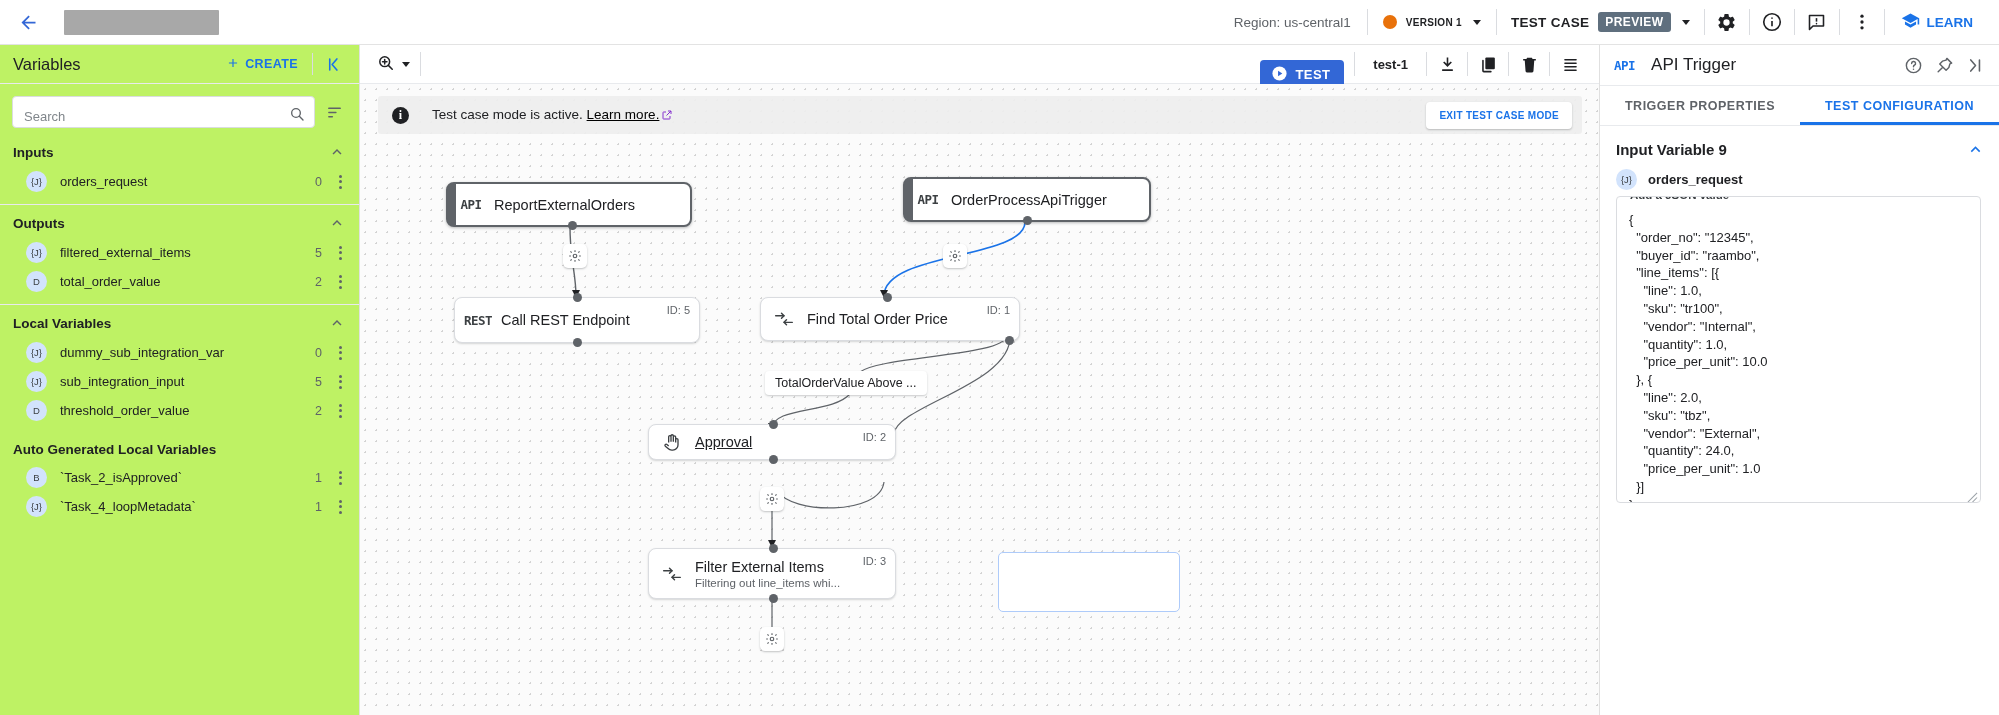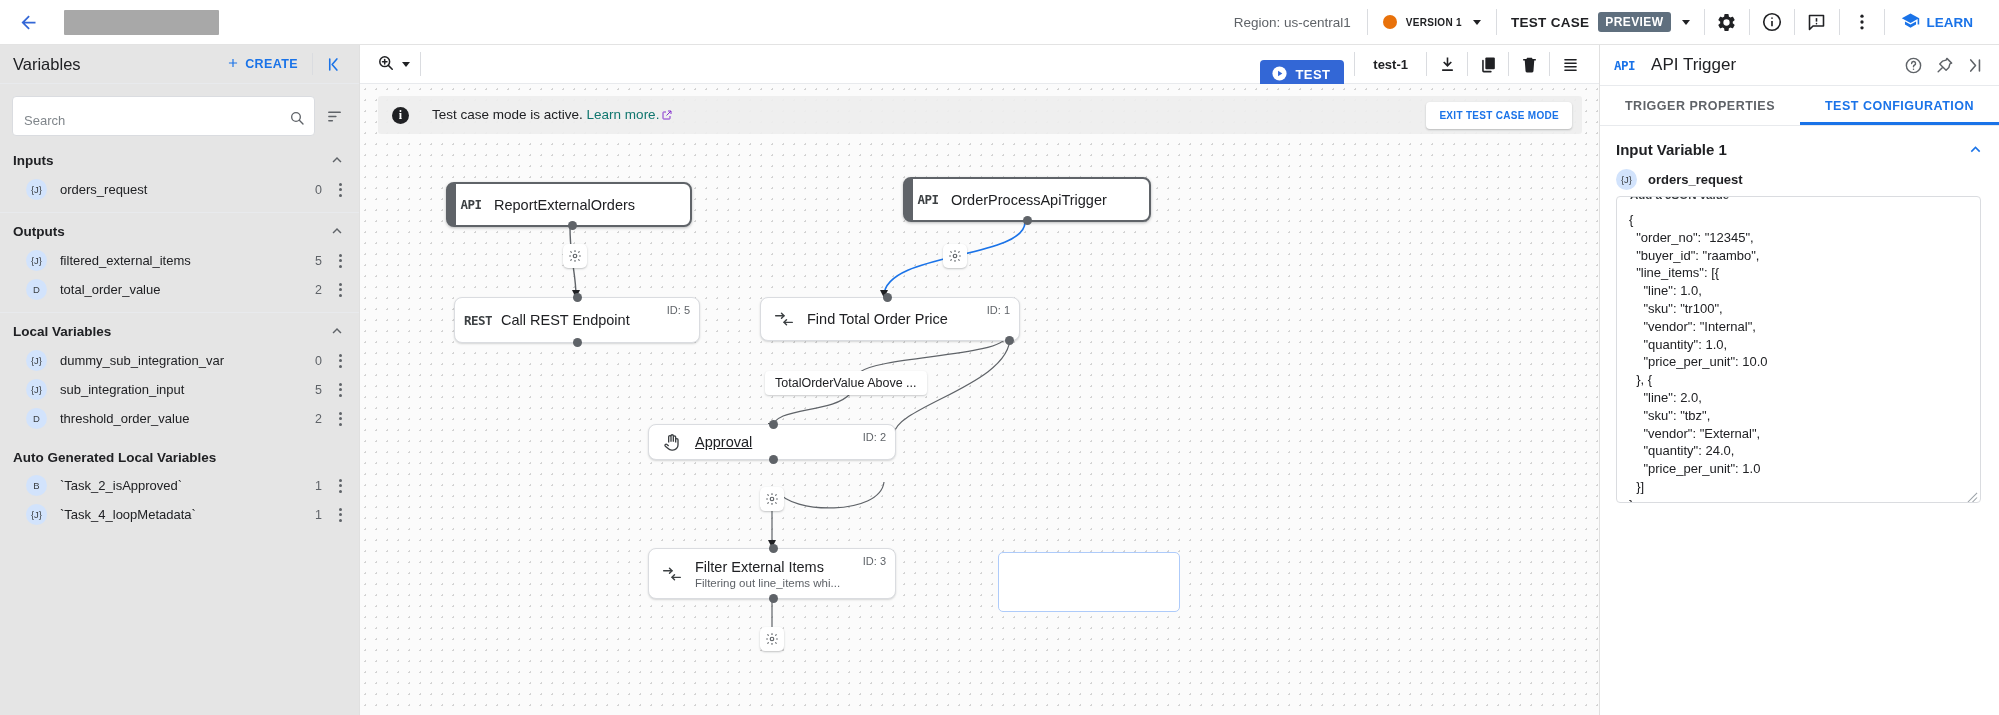--- a/index.html
+++ b/index.html
@@ -75,7 +75,7 @@
 
   
   .leftpanel {
-    width: 360px; min-width: 360px; background: #e5e5e5;
+    width: 360px; min-width: 360px; background: #bef264;
     border-right: 1px solid #e0e0e0;
     display: flex; flex-direction: column; min-height: 0;
   }

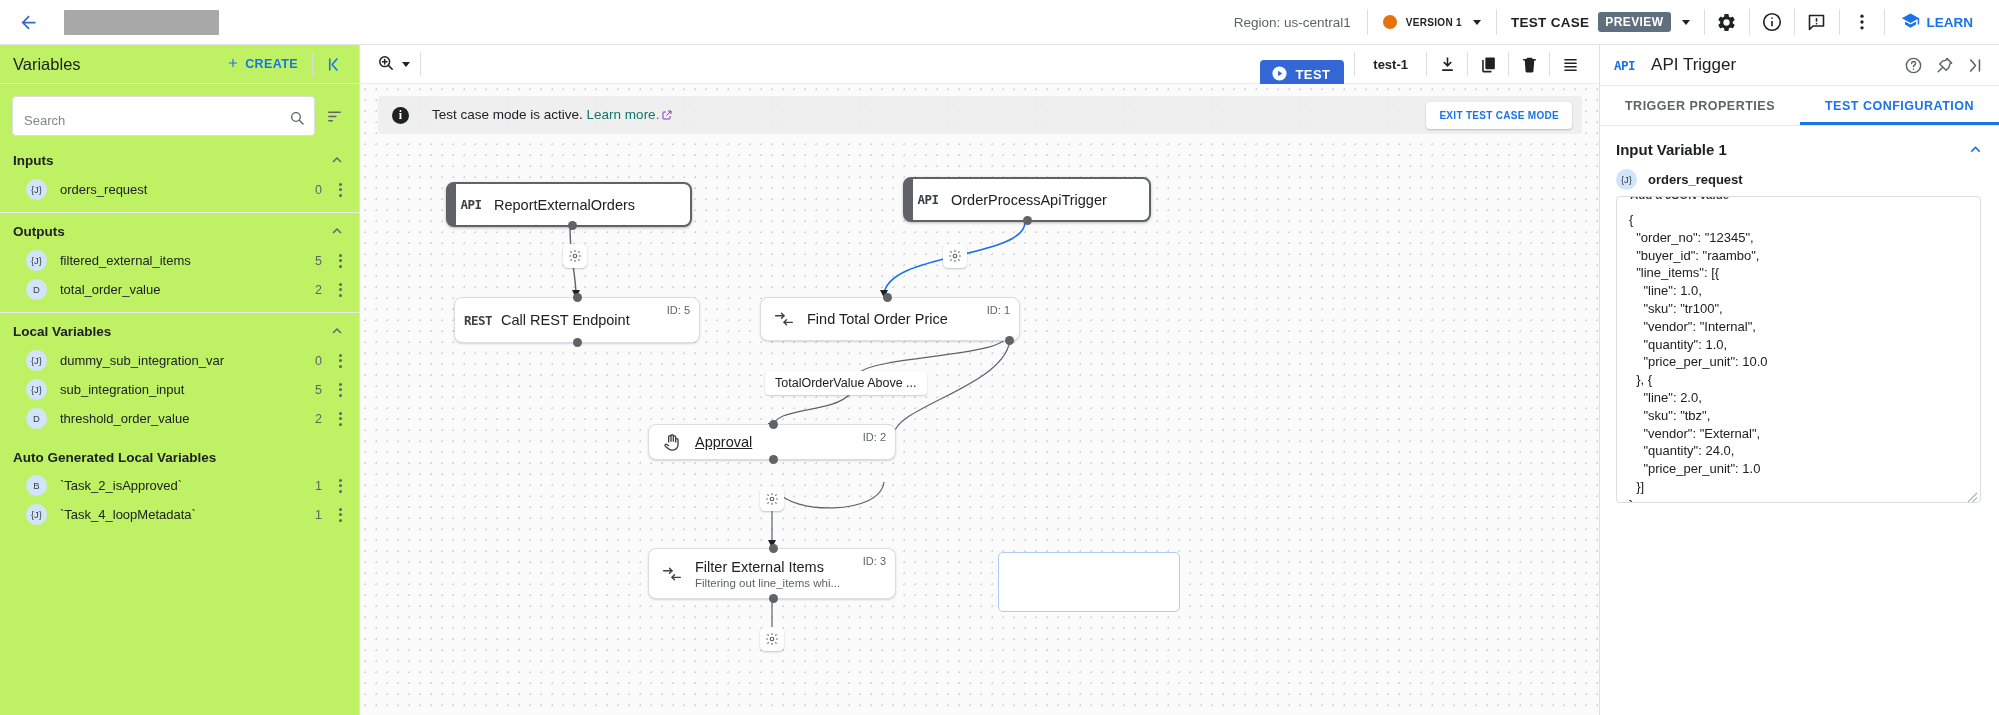--- a/index.html
+++ b/index.html
@@ -97,7 +97,7 @@
   .lp-scroll { flex: 1 1 auto; overflow: hidden; position: relative; }
   .search-wrap { padding: 12px 12px 6px 12px; display: flex; align-items: center; gap: 6px; }
   .search-box {
-    flex: 1 1 auto; height: 40px; border: 1px solid #dadce0; border-radius: 4px;
+    flex: 1 1 auto; height: 32px; border: 1px solid #dadce0; border-radius: 4px;
     display: flex; align-items: center; padding: 8px 9px 0 11px; background: #fff;
   }
   .search-box input {

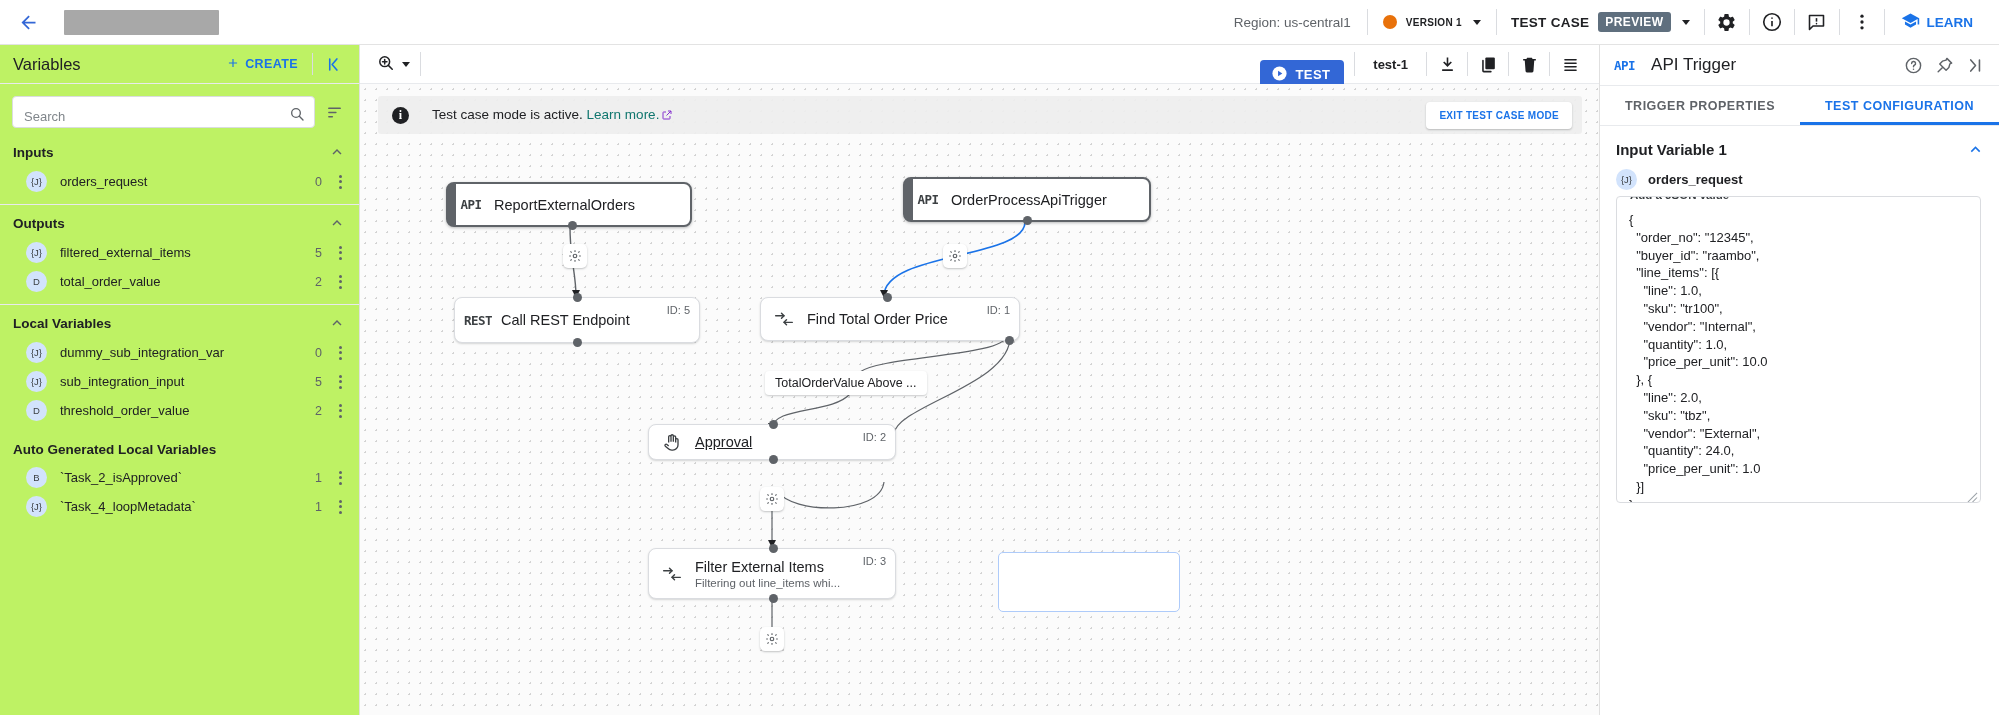--- a/index.html
+++ b/index.html
@@ -179,7 +179,7 @@
     flex: 0 0 auto;
   }
   .banner-text { margin-left: 23px; font-size: 13.5px; color: #202124; }
-  .banner-link { color: #0f766e; cursor: pointer; }
+  .banner-link { color: #000000; text-decoration: underline; cursor: pointer; }
   .ext-ico { display: inline-block; vertical-align: -2px; margin-left: 2px; }
   .banner-spacer { flex: 1 1 auto; }
   .exit-btn {

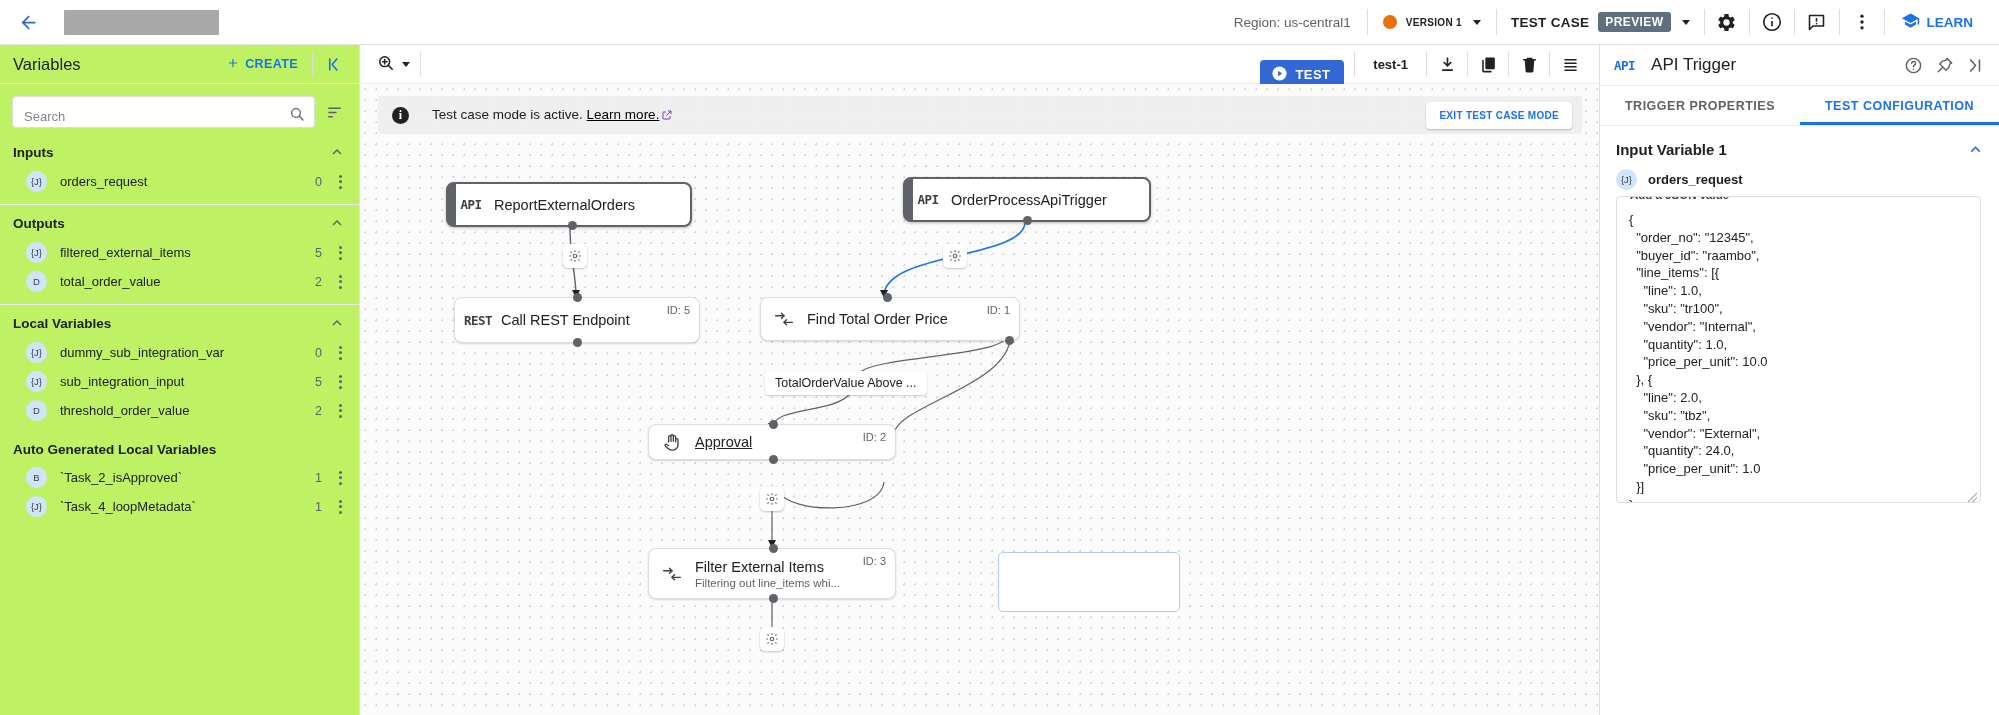--- a/index.html
+++ b/index.html
@@ -740,7 +740,7 @@
 
       <div class="rp-scroll">
         <div class="rp-sec">
-          <span class="rp-sec-title">Input Variable 1</span>
+          <span class="rp-sec-title">Input Variable 9</span>
           <span class="chev">
             <svg width="19" height="19" viewBox="0 0 24 24" fill="#1a73e8">
                 <path d="M7.4 15.4 12 10.8l4.6 4.6L18 14l-6-6-6 6z"></path>

